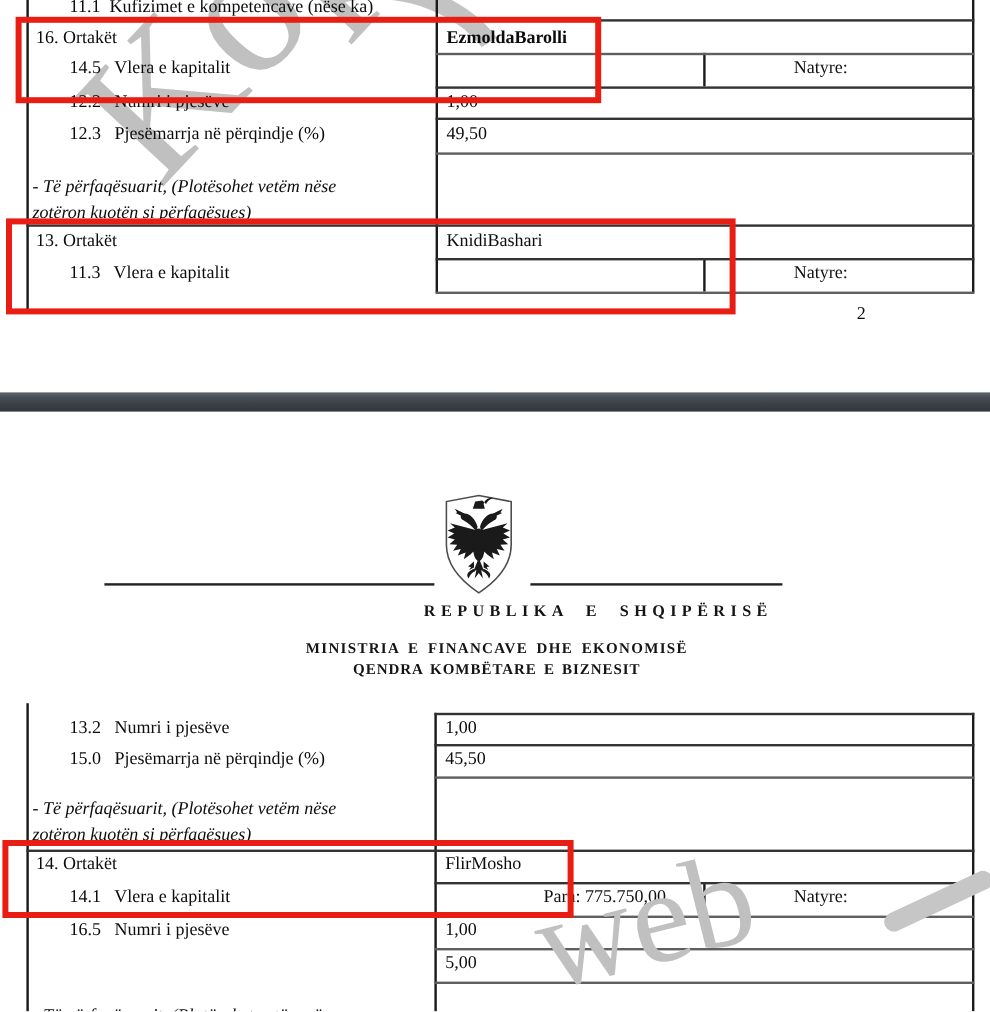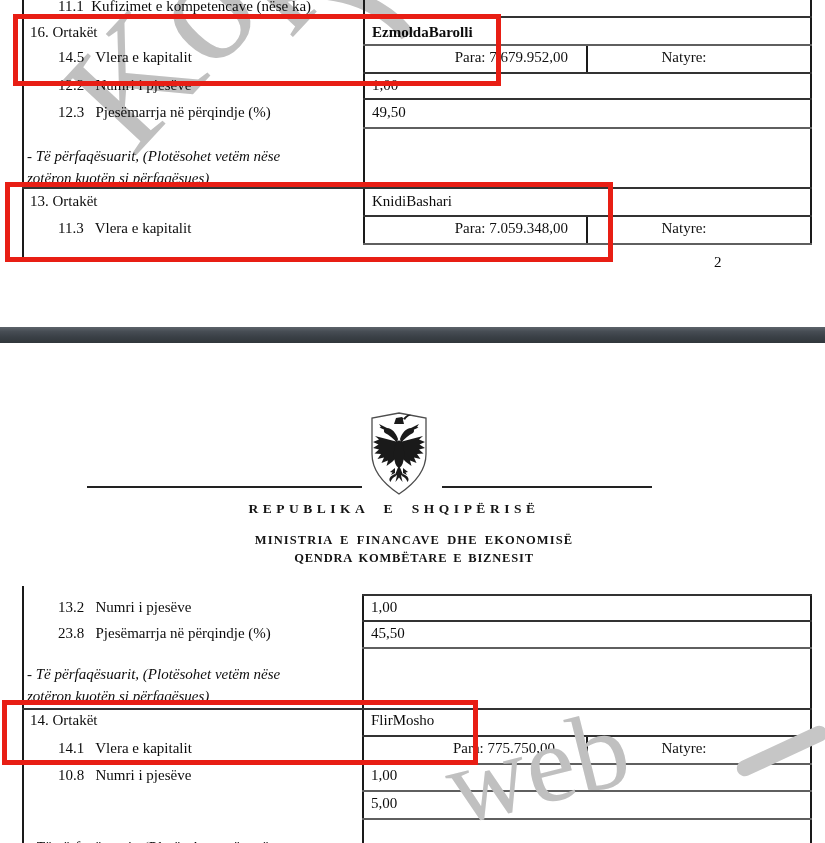--- a/index.html
+++ b/index.html
@@ -51,7 +51,6 @@
   <span class="txt" style="left:372px;top:24px;font-weight:bold;">EzmoldaBarolli</span>
 
   <span class="txt" style="left:58px;top:49px;">14.5   Vlera e kapitalit</span>
-  <div class="para-cell" style="left:363px;top:49px;">Para: 7.679.952,00</div>
   <div class="natyre-cell" style="left:572px;top:49px;">Natyre:</div>
 
   <span class="txt" style="left:58px;top:77px;">12.2   Numri i pjesëve</span>

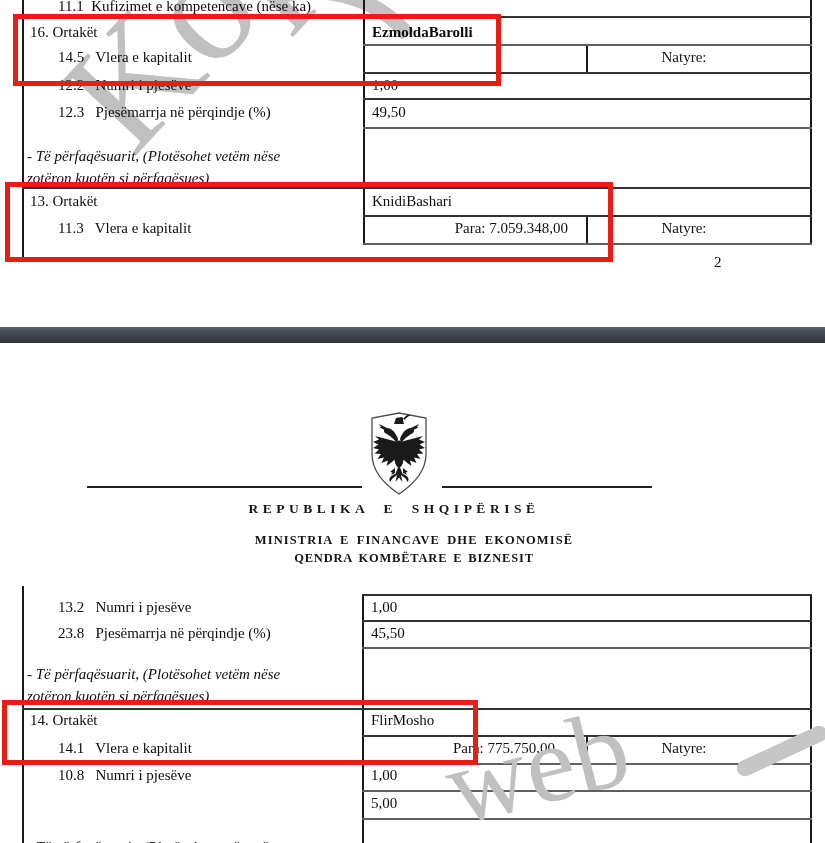--- a/index.html
+++ b/index.html
@@ -66,7 +66,6 @@
   <span class="txt" style="left:372px;top:193px;">KnidiBashari</span>
 
   <span class="txt" style="left:58px;top:220px;">11.3   Vlera e kapitalit</span>
-  <div class="para-cell" style="left:363px;top:220px;">Para: 7.059.348,00</div>
   <div class="natyre-cell" style="left:572px;top:220px;">Natyre:</div>
 
   <span class="txt" style="left:714px;top:254px;">2</span>

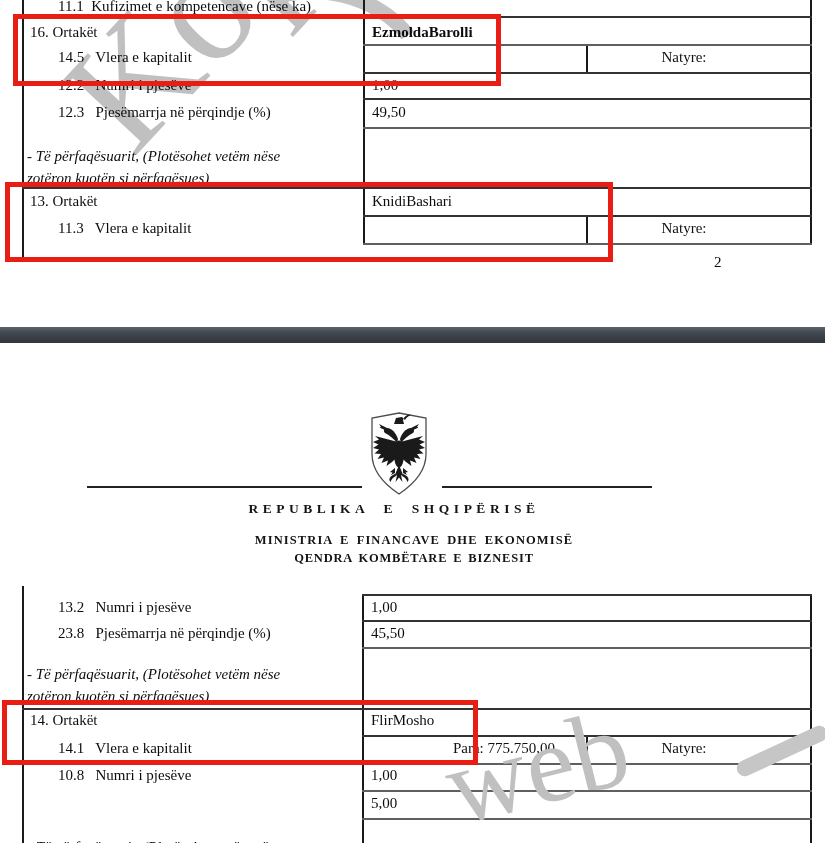--- a/index.html
+++ b/index.html
@@ -94,7 +94,7 @@
   <div class="hline" style="left:87px;top:486px;width:275px;height:1.5px;background:#222;"></div>
   <div class="hline" style="left:442px;top:486px;width:210px;height:1.5px;background:#222;"></div>
 
-  <div class="hdr" style="left:144px;top:501px;width:500px;font-size:13.5px;letter-spacing:4.5px;word-spacing:7px;">REPUBLIKA E SHQIPËRISË</div>
+  <div class="hdr" style="left:144px;top:501px;width:500px;font-size:13.5px;letter-spacing:4.5px;word-spacing:7px;text-align:right;">REPUBLIKA E SHQIPËRISË</div>
   <div class="hdr" style="left:164px;top:533px;width:500px;font-size:12.5px;letter-spacing:1.1px;word-spacing:3px;">MINISTRIA E FINANCAVE DHE EKONOMISË</div>
   <div class="hdr" style="left:164px;top:551px;width:500px;font-size:12.5px;letter-spacing:0.8px;word-spacing:2px;">QENDRA KOMBËTARE E BIZNESIT</div>
 

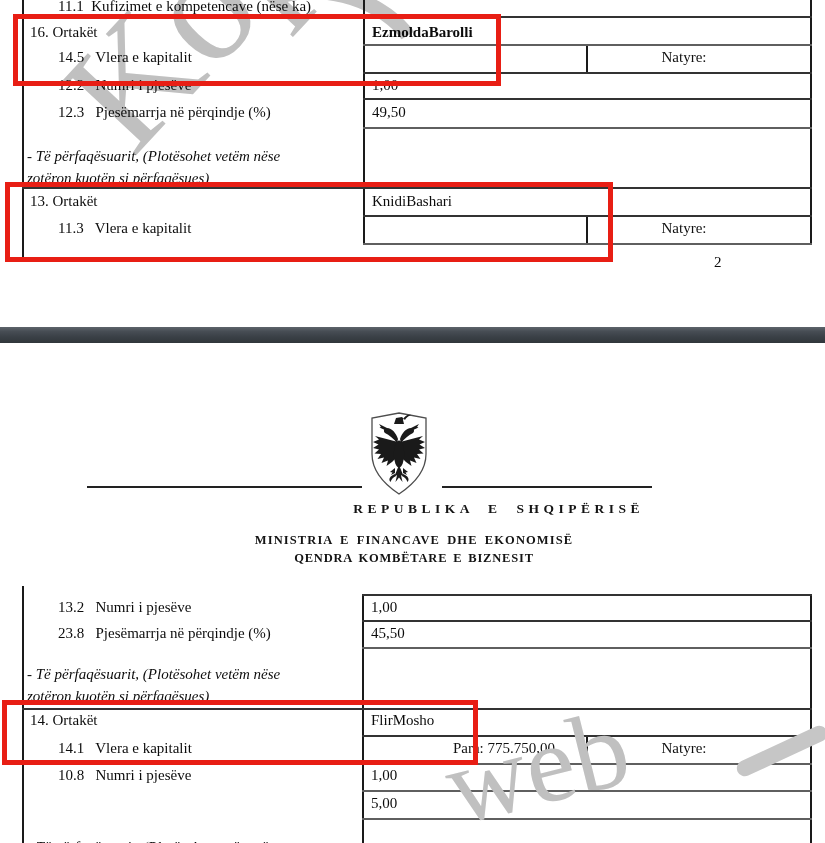--- a/index.html
+++ b/index.html
@@ -115,7 +115,7 @@
   <span class="txt" style="left:58px;top:599px;">13.2   Numri i pjesëve</span>
   <span class="txt" style="left:371px;top:599px;">1,00</span>
 
-  <span class="txt" style="left:58px;top:625px;">23.8   Pjesëmarrja në përqindje (%)</span>
+  <span class="txt" style="left:58px;top:625px;">15.0   Pjesëmarrja në përqindje (%)</span>
   <span class="txt" style="left:371px;top:625px;">45,50</span>
 
   <span class="txt note" style="left:27px;top:666px;">- Të përfaqësuarit, (Plotësohet vetëm nëse</span>

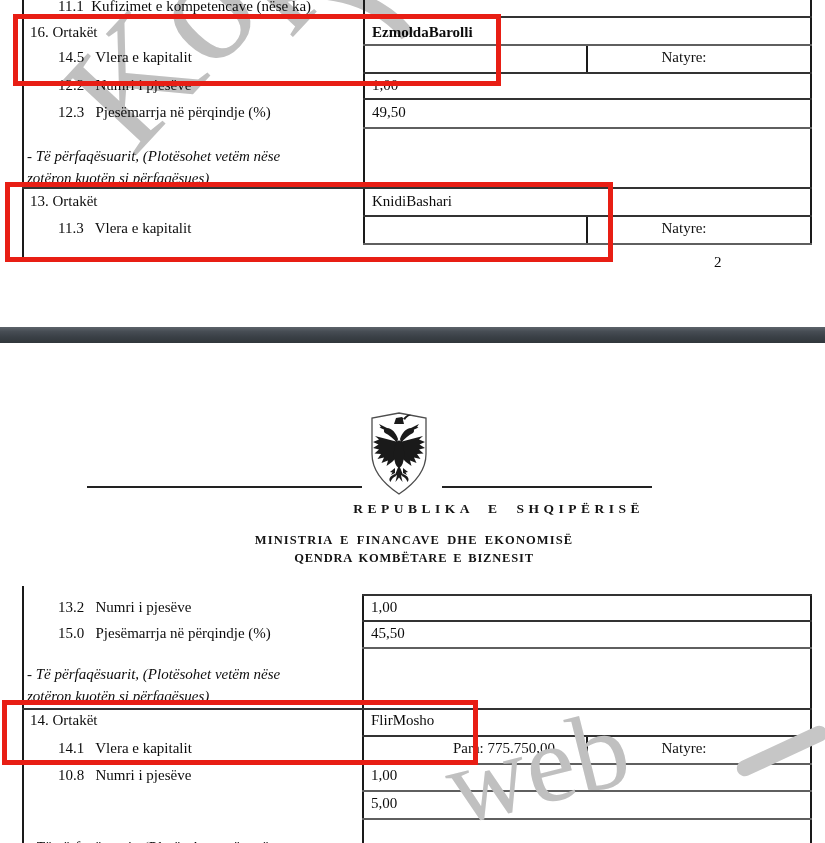--- a/index.html
+++ b/index.html
@@ -128,7 +128,7 @@
   <div class="para-cell" style="left:362px;top:740px;padding-right:30px;">Para: 775.750,00</div>
   <div class="natyre-cell" style="left:572px;top:740px;">Natyre:</div>
 
-  <span class="txt" style="left:58px;top:767px;">10.8   Numri i pjesëve</span>
+  <span class="txt" style="left:58px;top:767px;">16.5   Numri i pjesëve</span>
   <span class="txt" style="left:371px;top:767px;">1,00</span>
 
   <span class="txt" style="left:371px;top:795px;">5,00</span>

